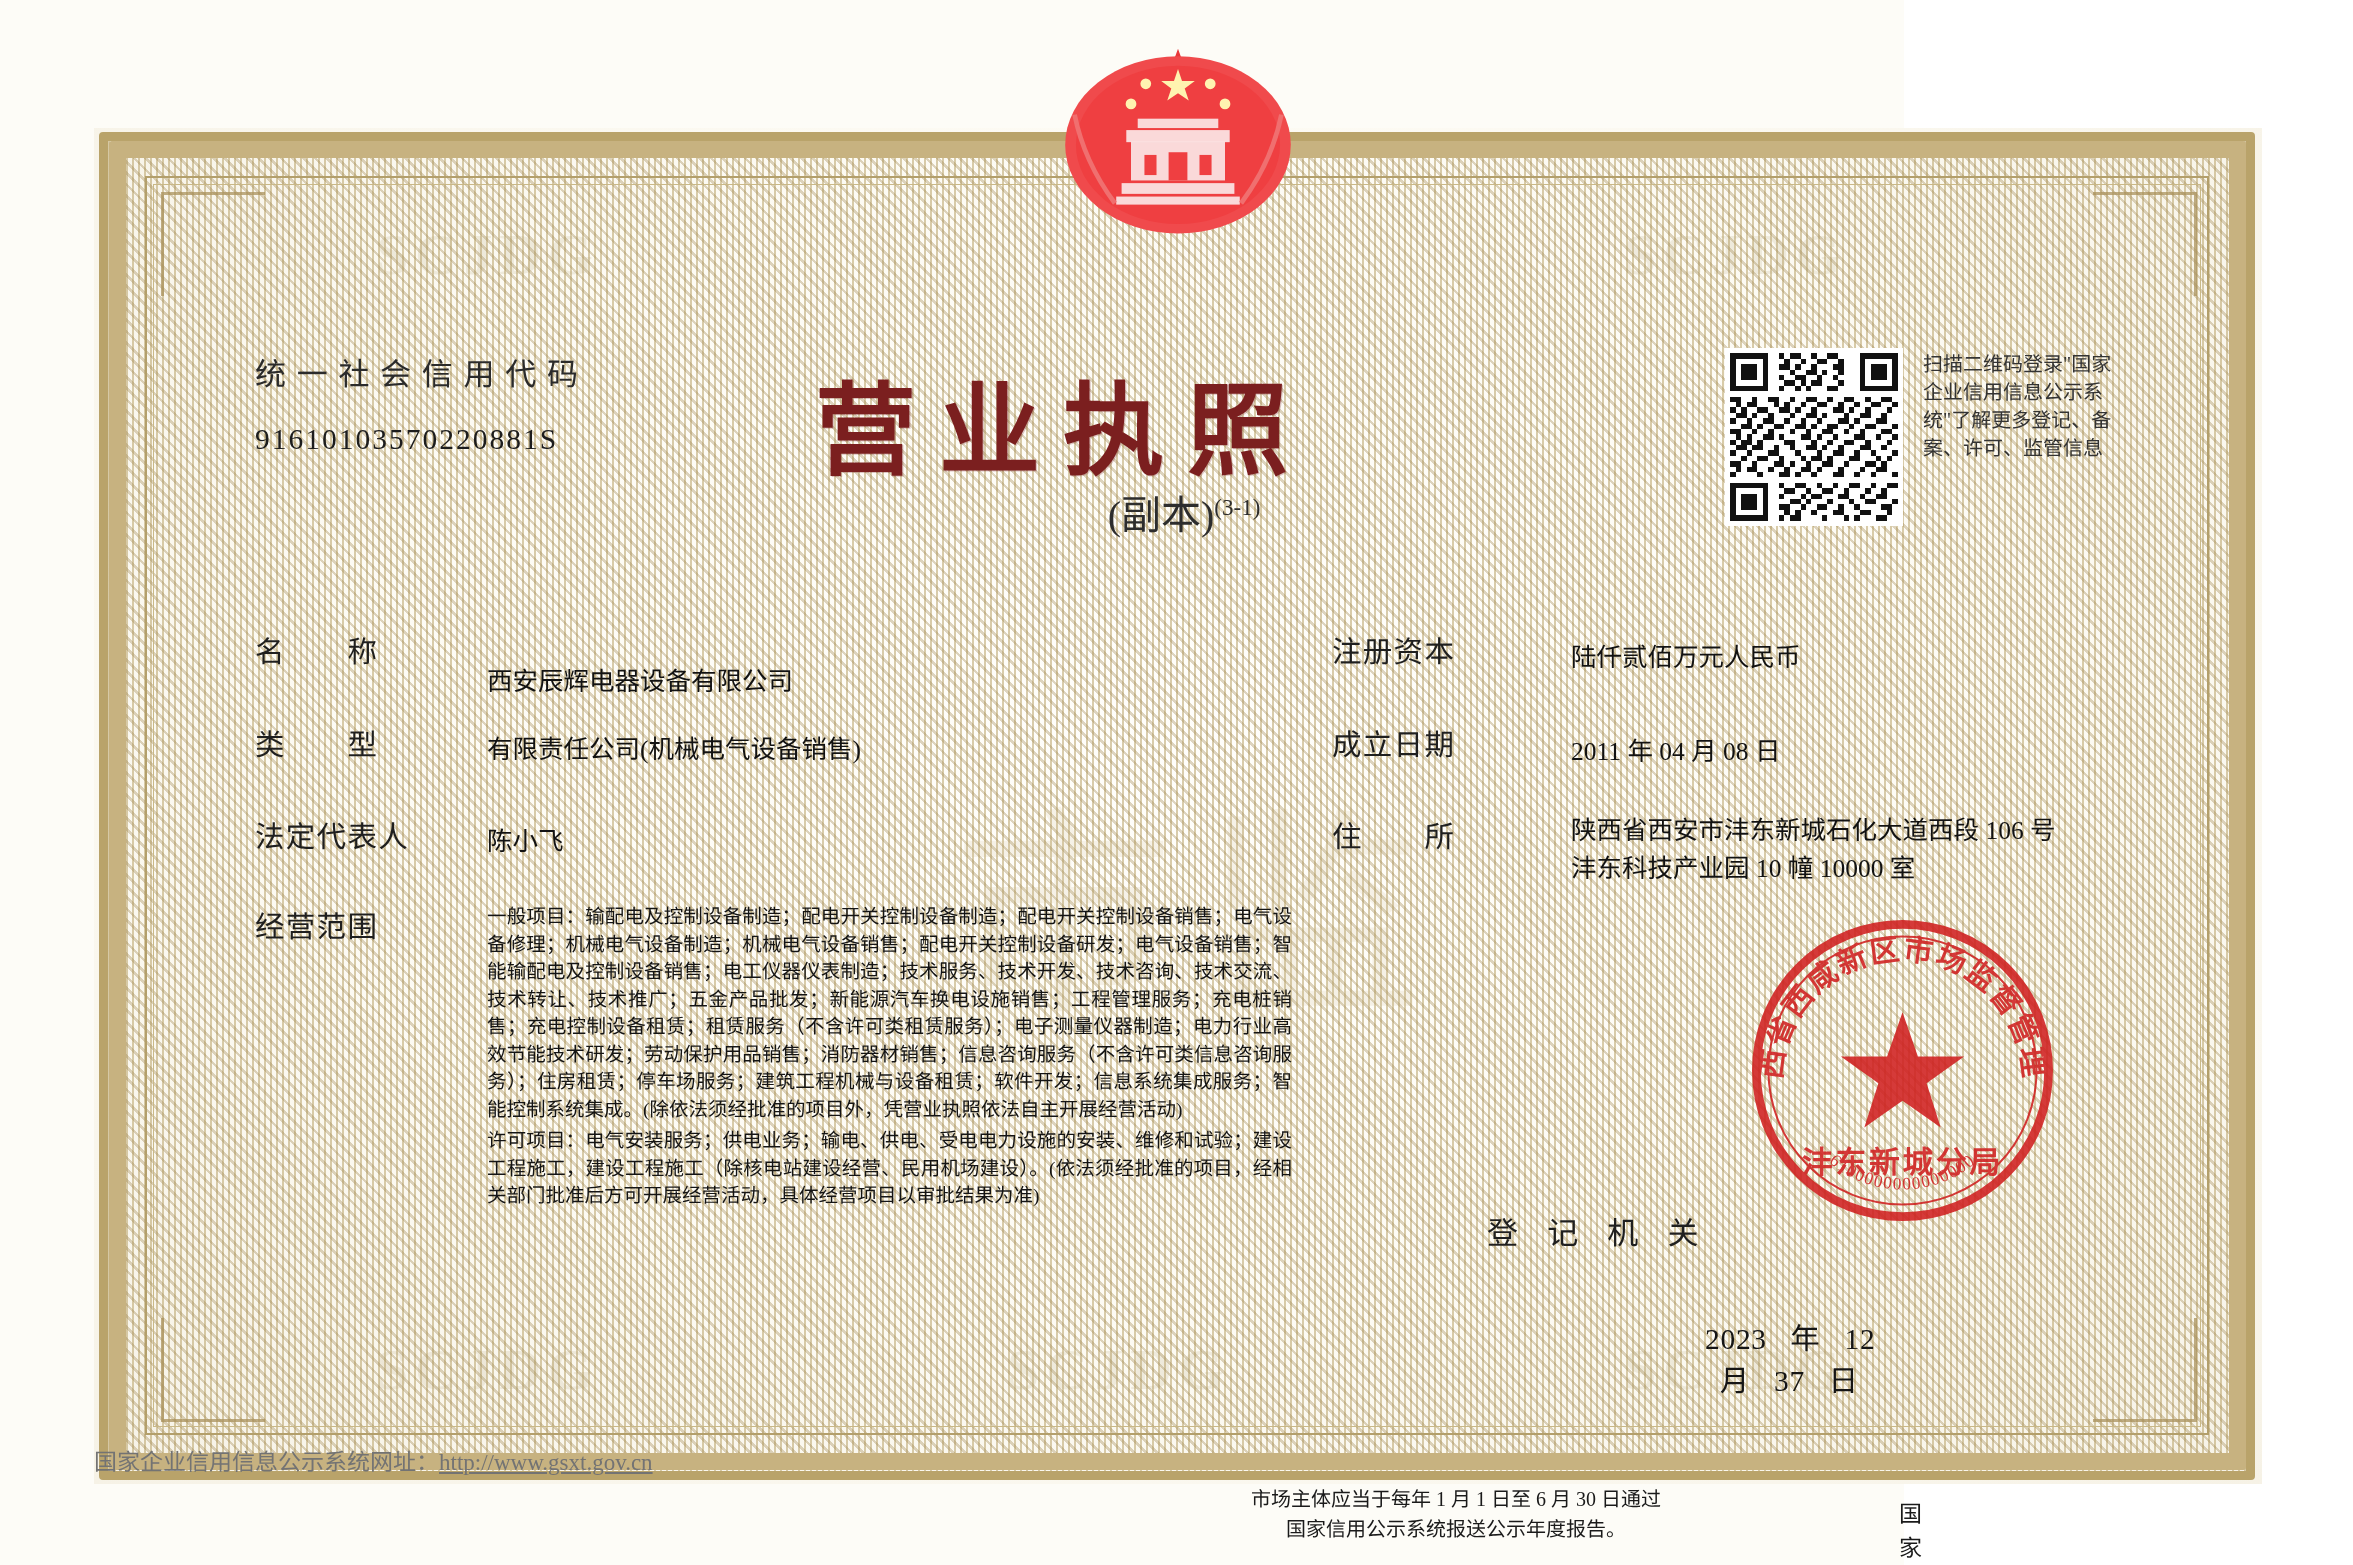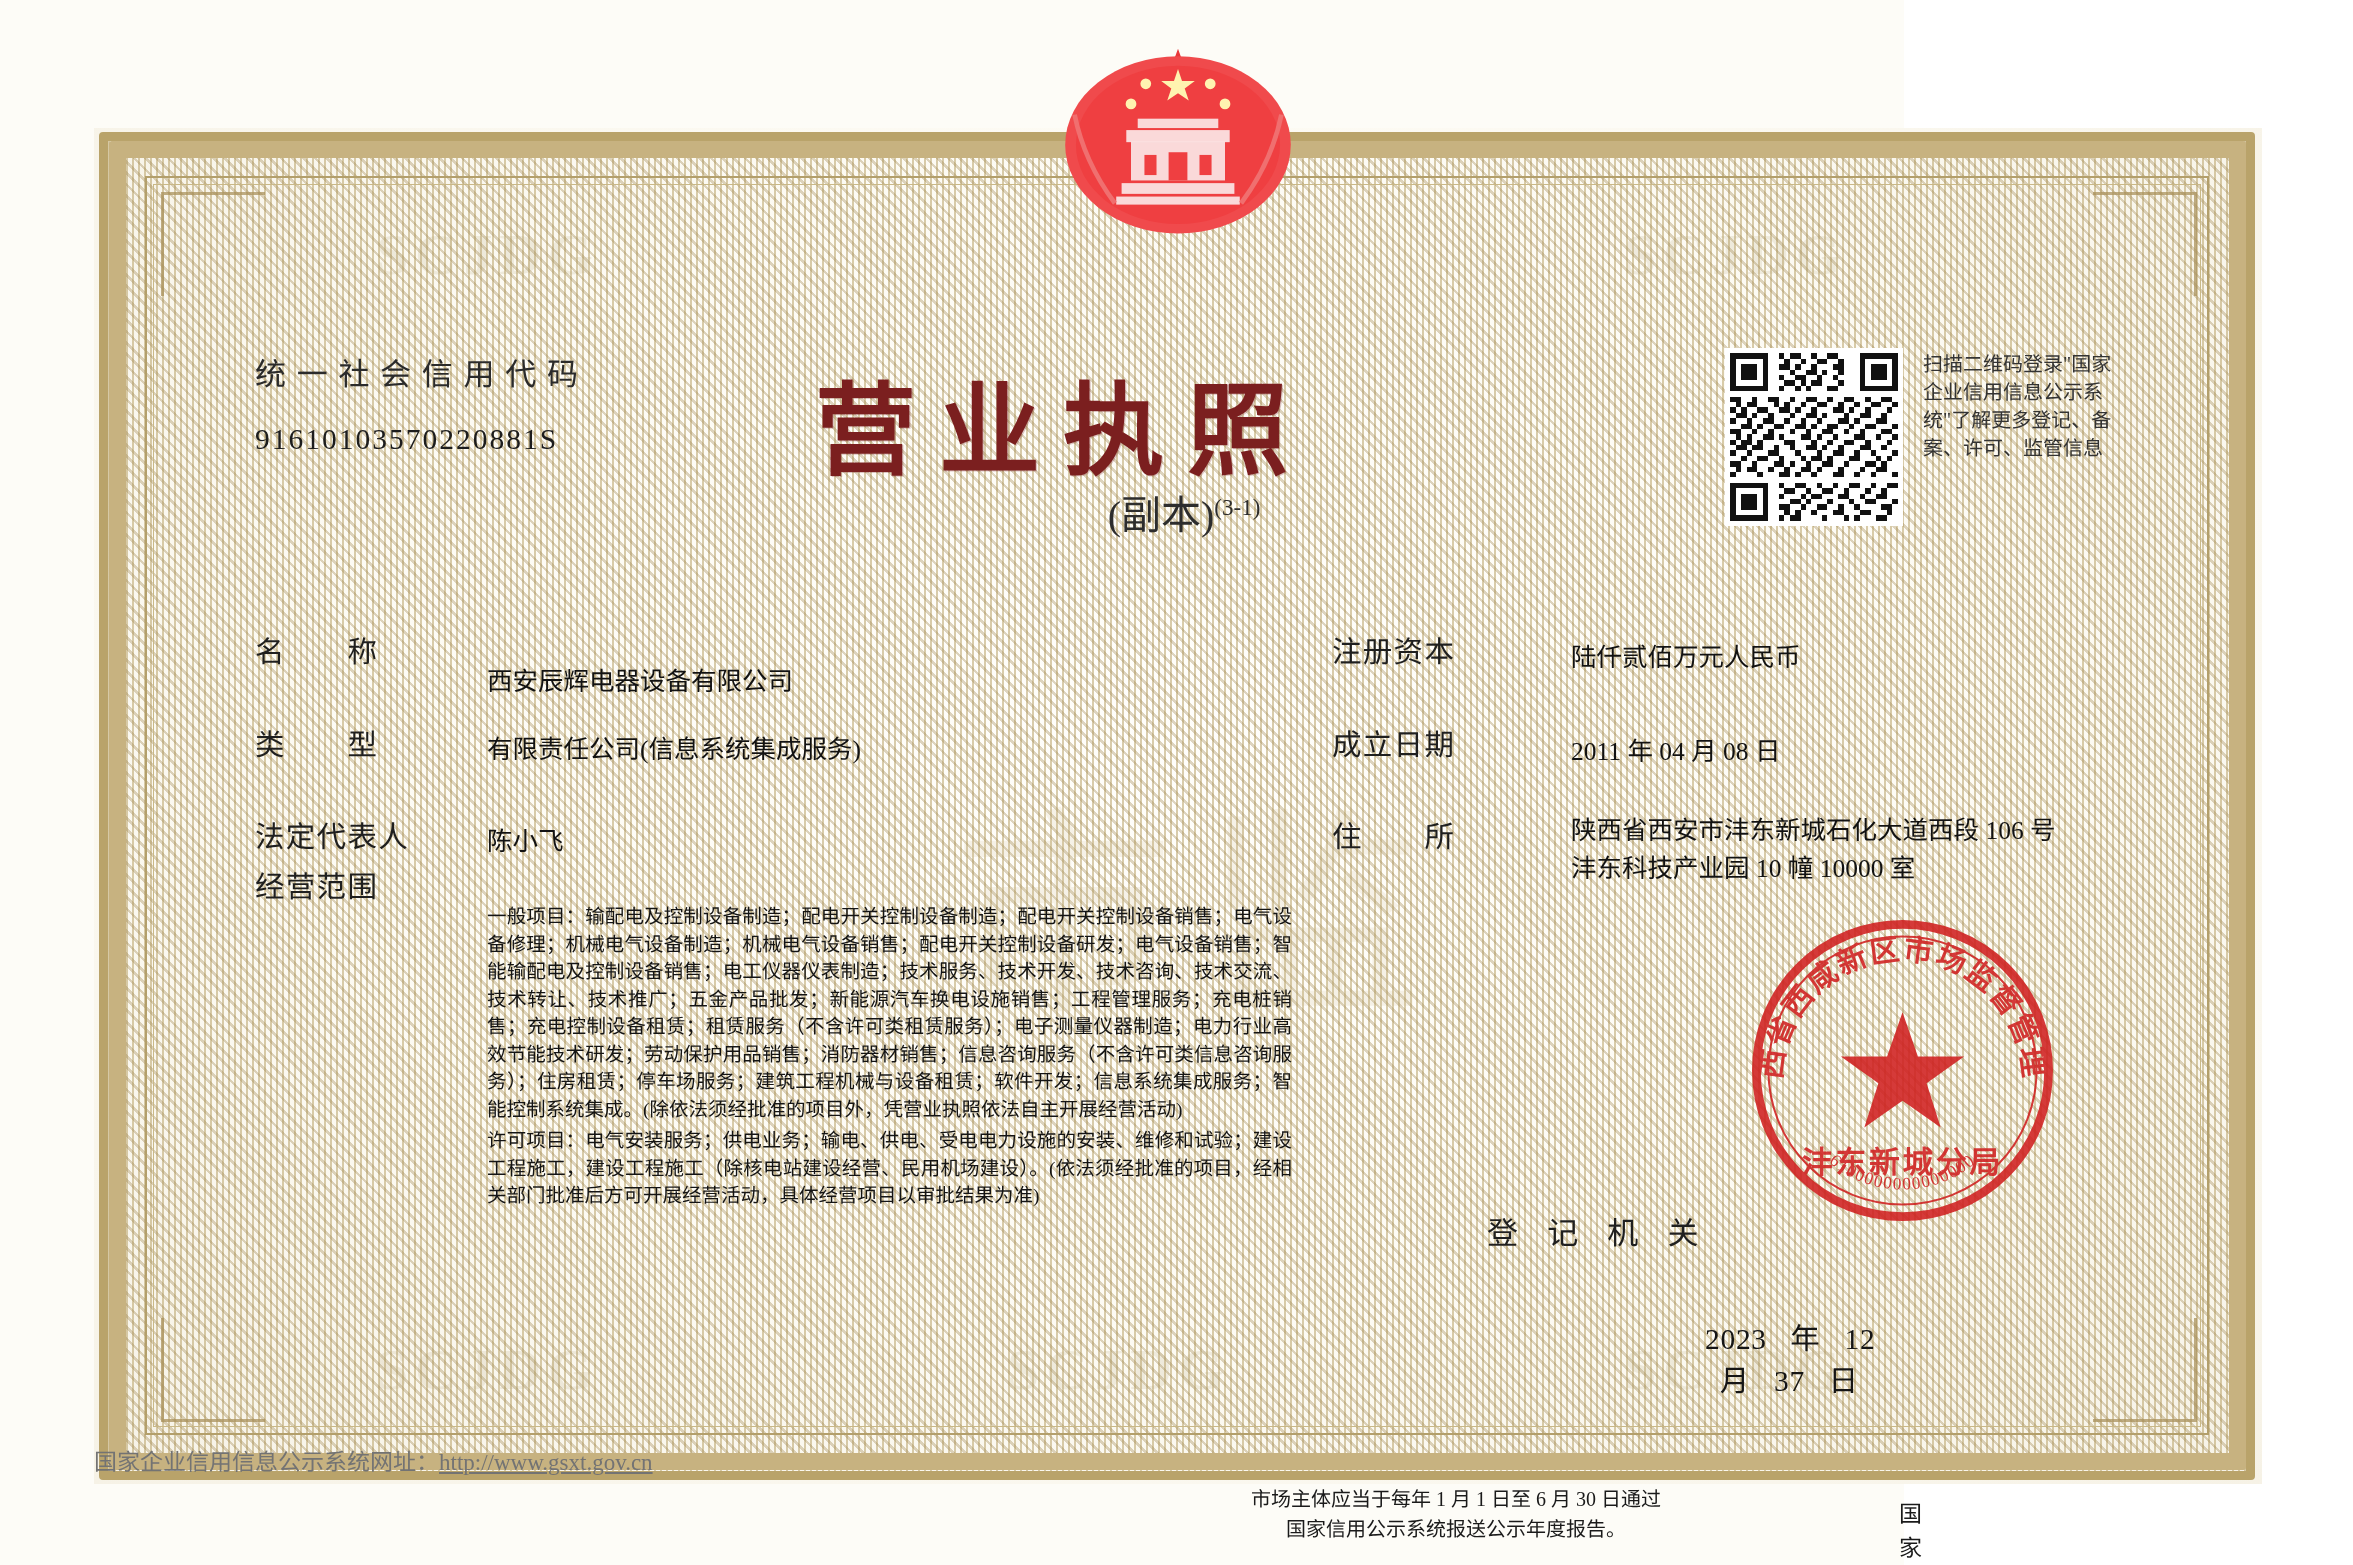--- a/index.html
+++ b/index.html
@@ -547,7 +547,7 @@
   <div class="val" style="left:487px; top:660px;">西安辰辉电器设备有限公司</div>
 
   <div class="lbl" style="left:255px; top:721px;">类　　型</div>
-  <div class="val" style="left:487px; top:728px;">有限责任公司(信息系统集成服务)</div>
+  <div class="val" style="left:487px; top:728px;">有限责任公司(机械电气设备销售)</div>
 
   <div class="lbl" style="left:255px; top:813px;">法定代表人</div>
   <div class="val" style="left:487px; top:820px;">陈小飞</div>

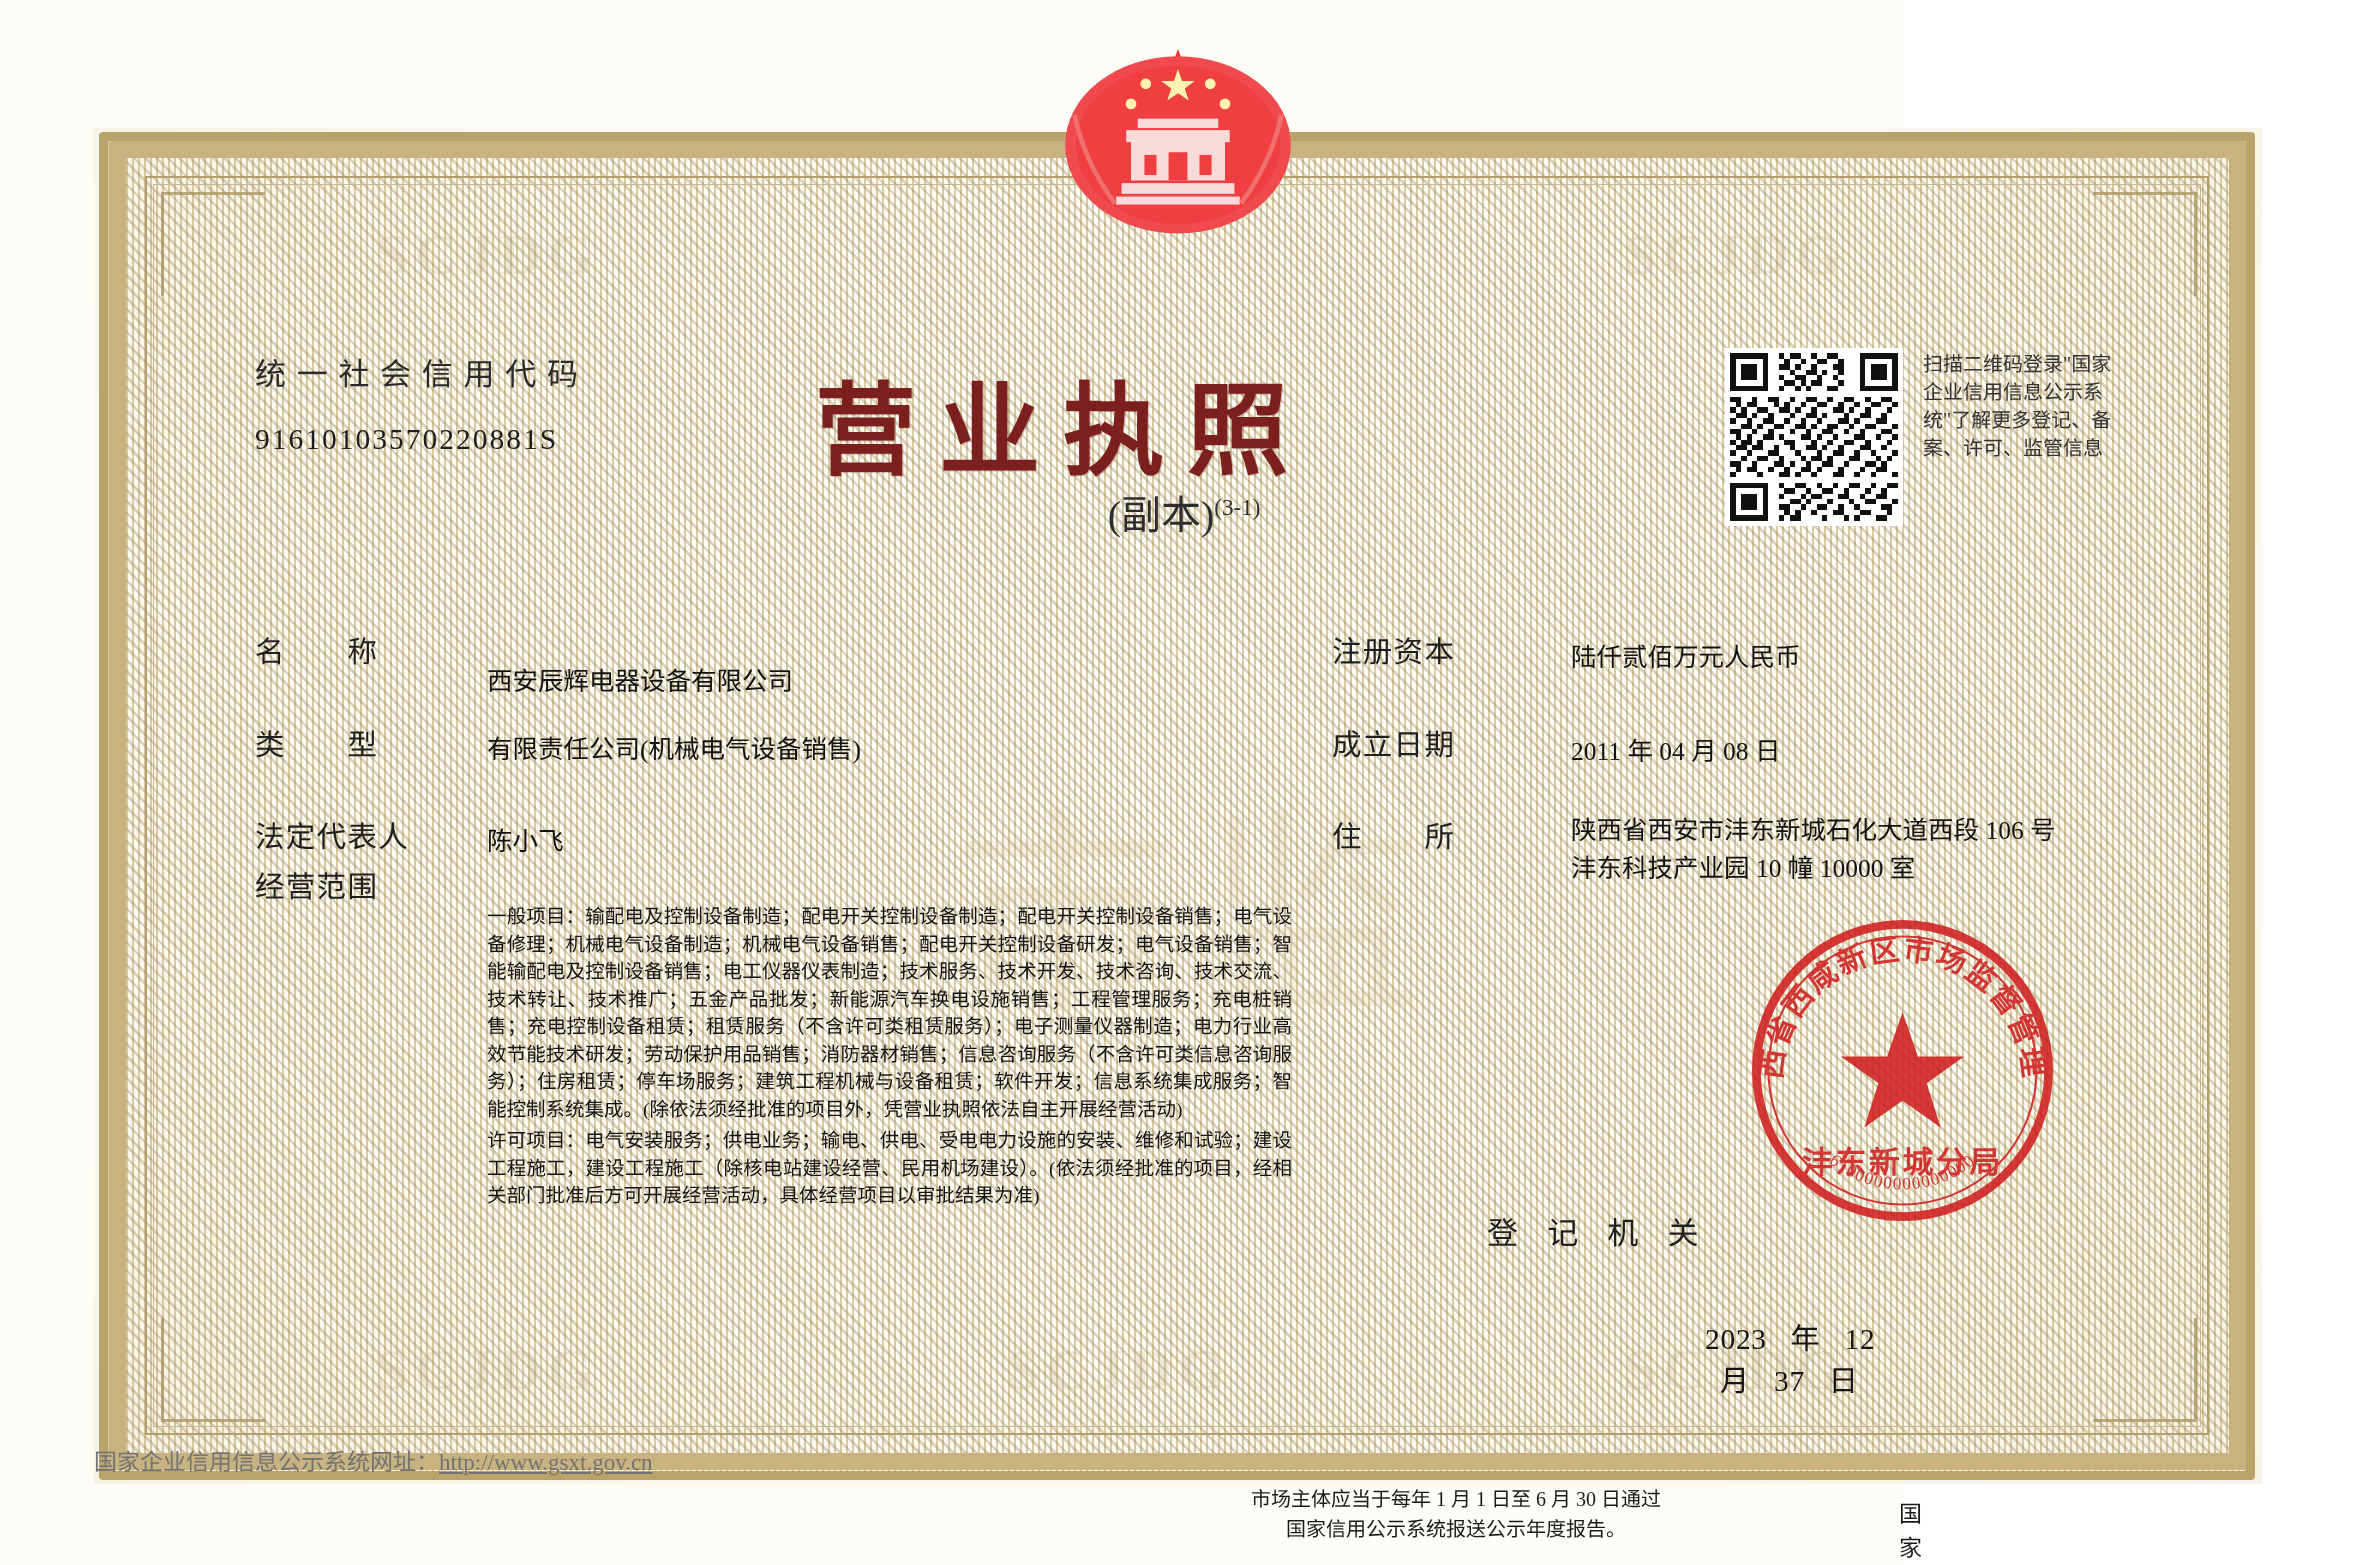--- a/index.html
+++ b/index.html
@@ -552,7 +552,7 @@
   <div class="lbl" style="left:255px; top:813px;">法定代表人</div>
   <div class="val" style="left:487px; top:820px;">陈小飞</div>
 
-  <div class="lbl" style="left:255px; top:863px;font-family:Liberation Mono, monospace;">经营范围</div>
+  <div class="lbl" style="left:255px; top:903px;font-family:Liberation Mono, monospace;">经营范围</div>
   <div class="scope-text">
     <p>一般项目：输配电及控制设备制造；配电开关控制设备制造；配电开关控制设备销售；电气设备修理；机械电气设备制造；机械电气设备销售；配电开关控制设备研发；电气设备销售；智能输配电及控制设备销售；电工仪器仪表制造；技术服务、技术开发、技术咨询、技术交流、技术转让、技术推广；五金产品批发；新能源汽车换电设施销售；工程管理服务；充电桩销售；充电控制设备租赁；租赁服务（不含许可类租赁服务）；电子测量仪器制造；电力行业高效节能技术研发；劳动保护用品销售；消防器材销售；信息咨询服务（不含许可类信息咨询服务）；住房租赁；停车场服务；建筑工程机械与设备租赁；软件开发；信息系统集成服务；智能控制系统集成。(除依法须经批准的项目外，凭营业执照依法自主开展经营活动)</p>
     <p>许可项目：电气安装服务；供电业务；输电、供电、受电电力设施的安装、维修和试验；建设工程施工，建设工程施工（除核电站建设经营、民用机场建设）。(依法须经批准的项目，经相关部门批准后方可开展经营活动，具体经营项目以审批结果为准)</p>

